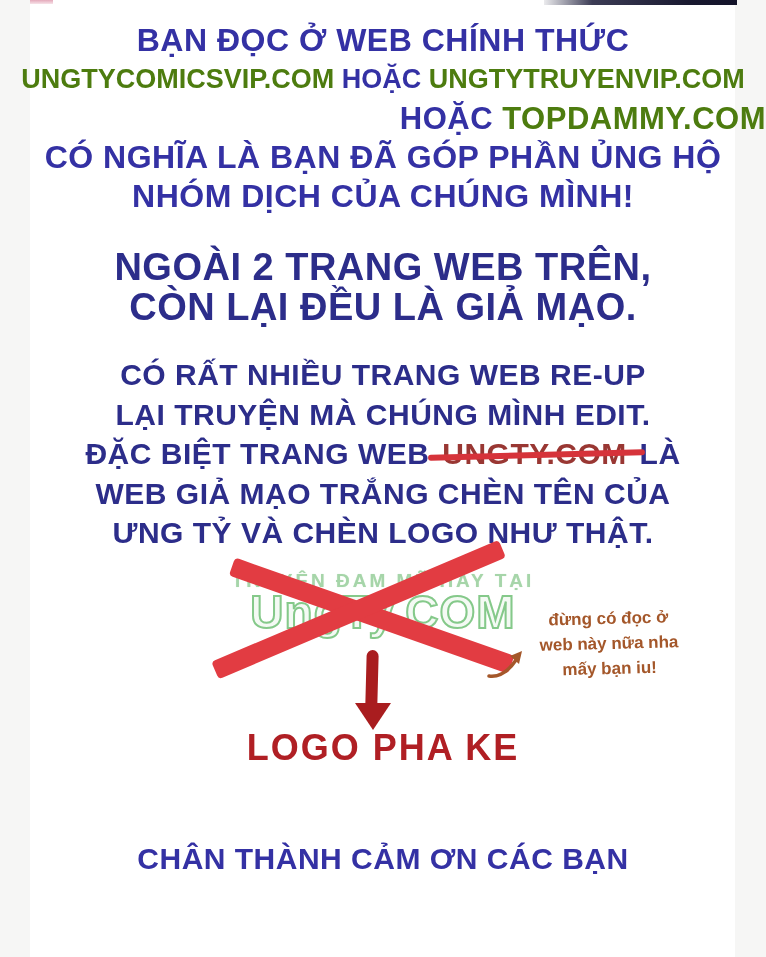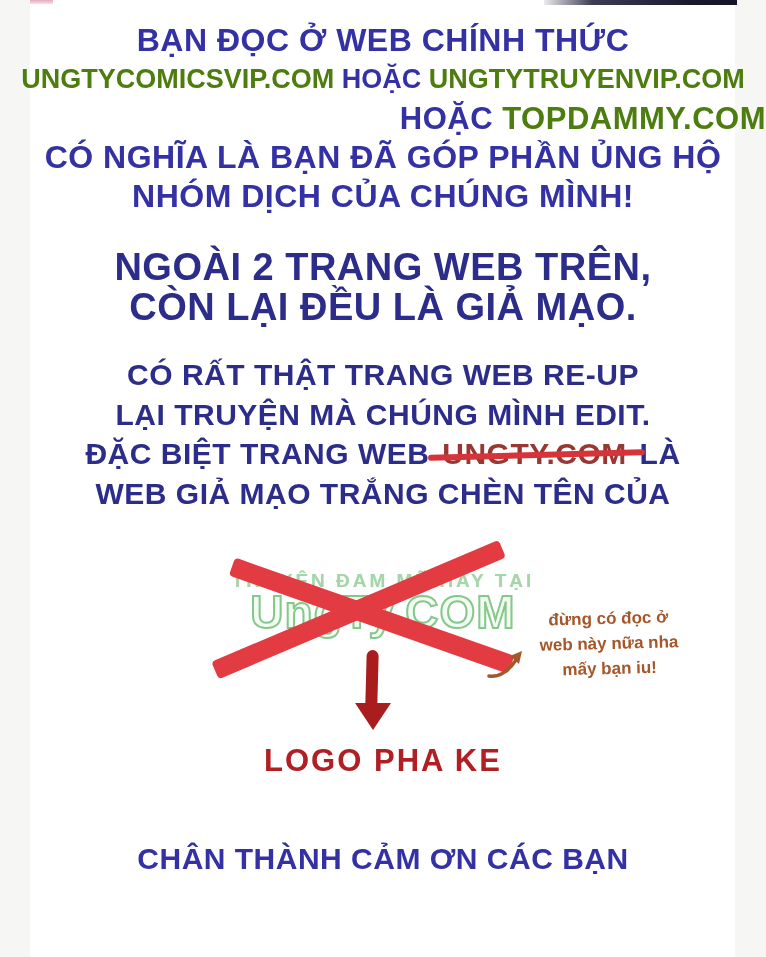--- a/index.html
+++ b/index.html
@@ -101,7 +101,7 @@
   </div>
 
   <div class="txt detail-block navy">
-    <div>CÓ RẤT THẬT TRANG WEB RE-UP</div>
+    <div>CÓ RẤT NHIỀU TRANG WEB RE-UP</div>
     <div>LẠI TRUYỆN MÀ CHÚNG MÌNH EDIT.</div>
     <div>
       <span>ĐẶC BIỆT TRANG WEB</span>

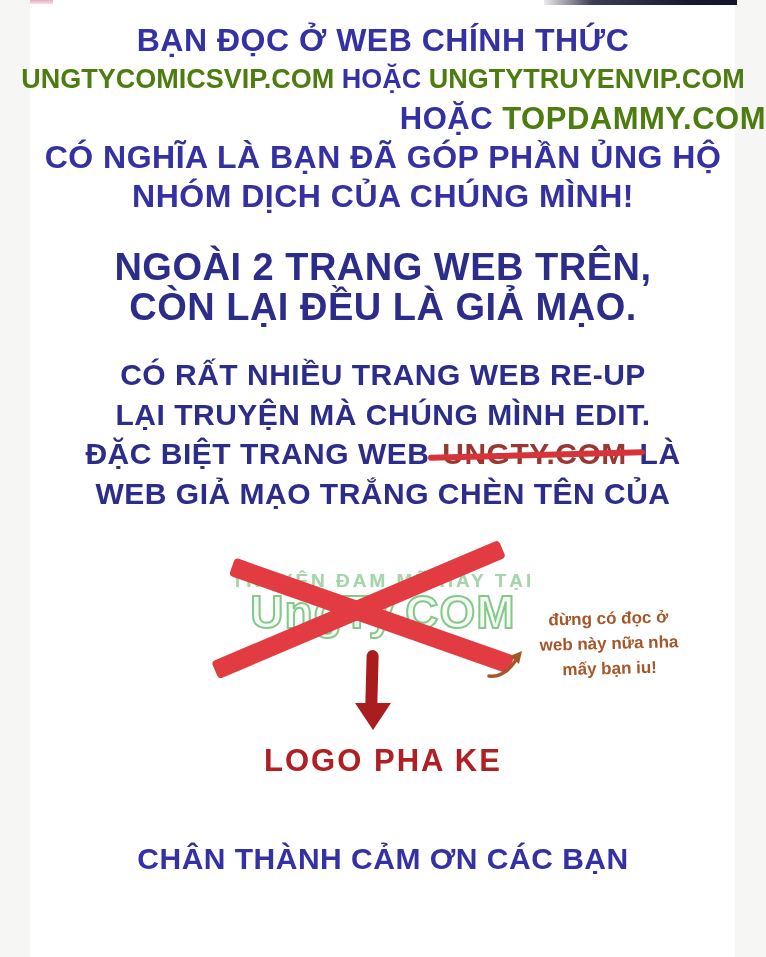--- a/index.html
+++ b/index.html
@@ -109,6 +109,7 @@
       <span>LÀ</span>
     </div>
     <div>WEB GIẢ MẠO TRẮNG CHÈN TÊN CỦA</div>
+    <div>ƯNG TỶ VÀ CHÈN LOGO NHƯ THẬT.</div>
   </div>
 
   <div class="txt logo-tagline">TRUYỆN ĐAM MỸ HAY TẠI</div>

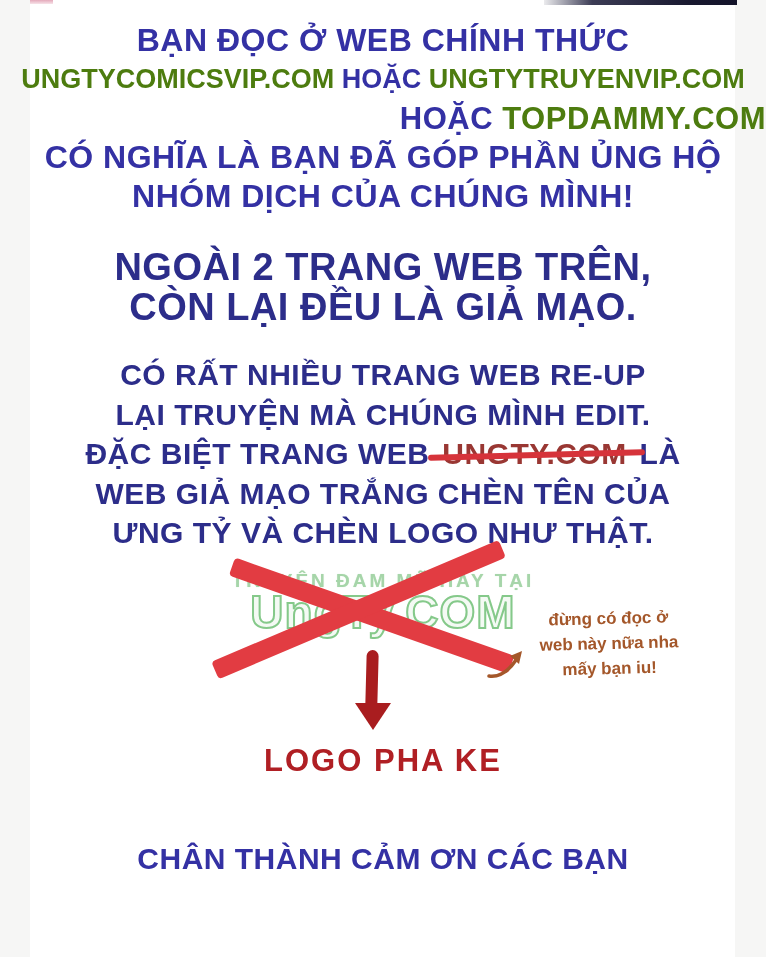--- a/index.html
+++ b/index.html
@@ -67,7 +67,7 @@
     border-left:18px solid transparent;border-right:18px solid transparent;
     border-top:27px solid #a91d1f;
   }
-  .caption-block{top:727px;font-size:31px;letter-spacing:2px;color:#b01f24;margin-top:16px;}
+  .caption-block{top:727px;font-size:36px;letter-spacing:2px;color:#b01f24;}
   .footer-block{top:838px;font-size:30px;line-height:41px;}
 </style>
 </head>

